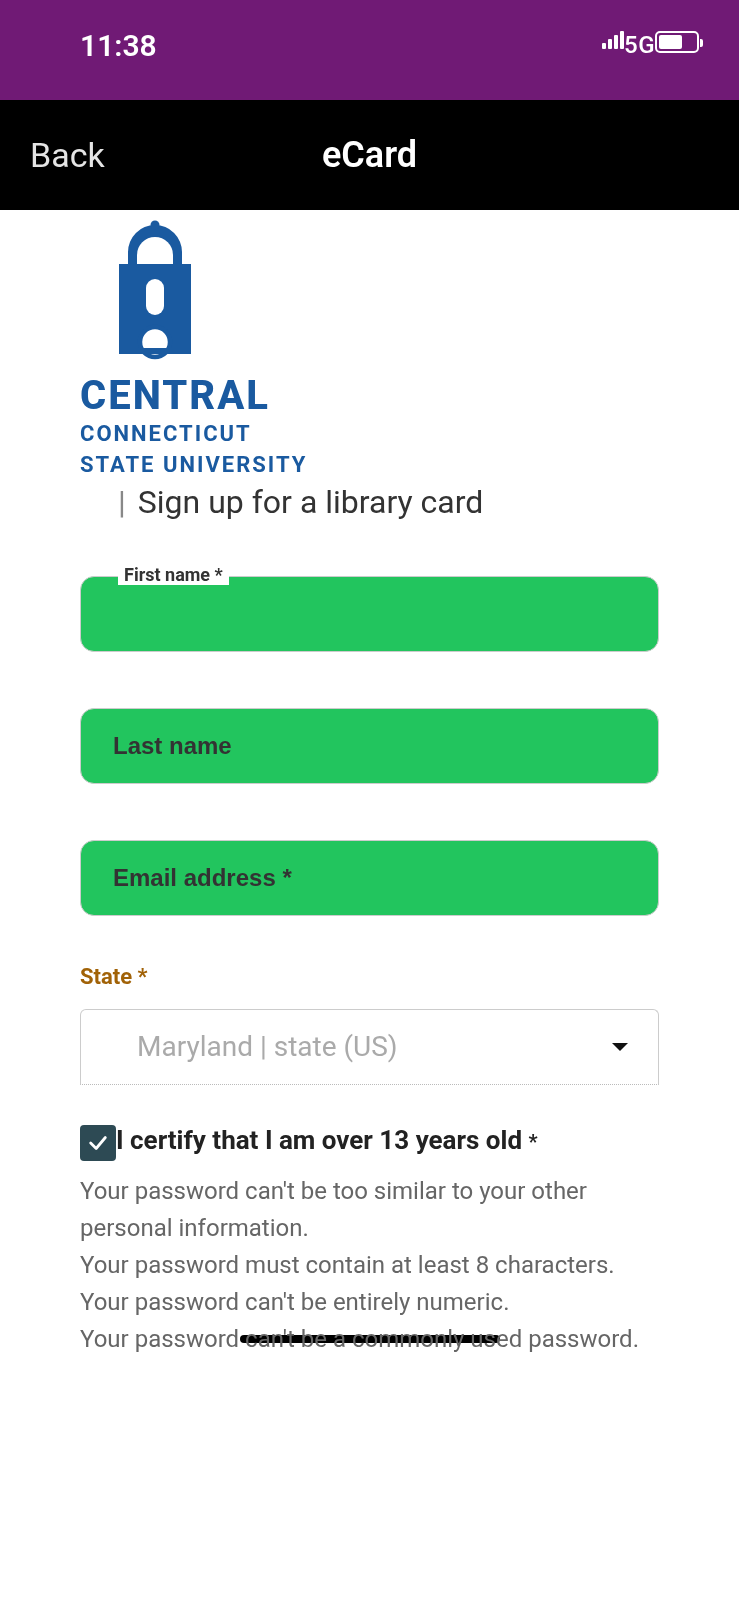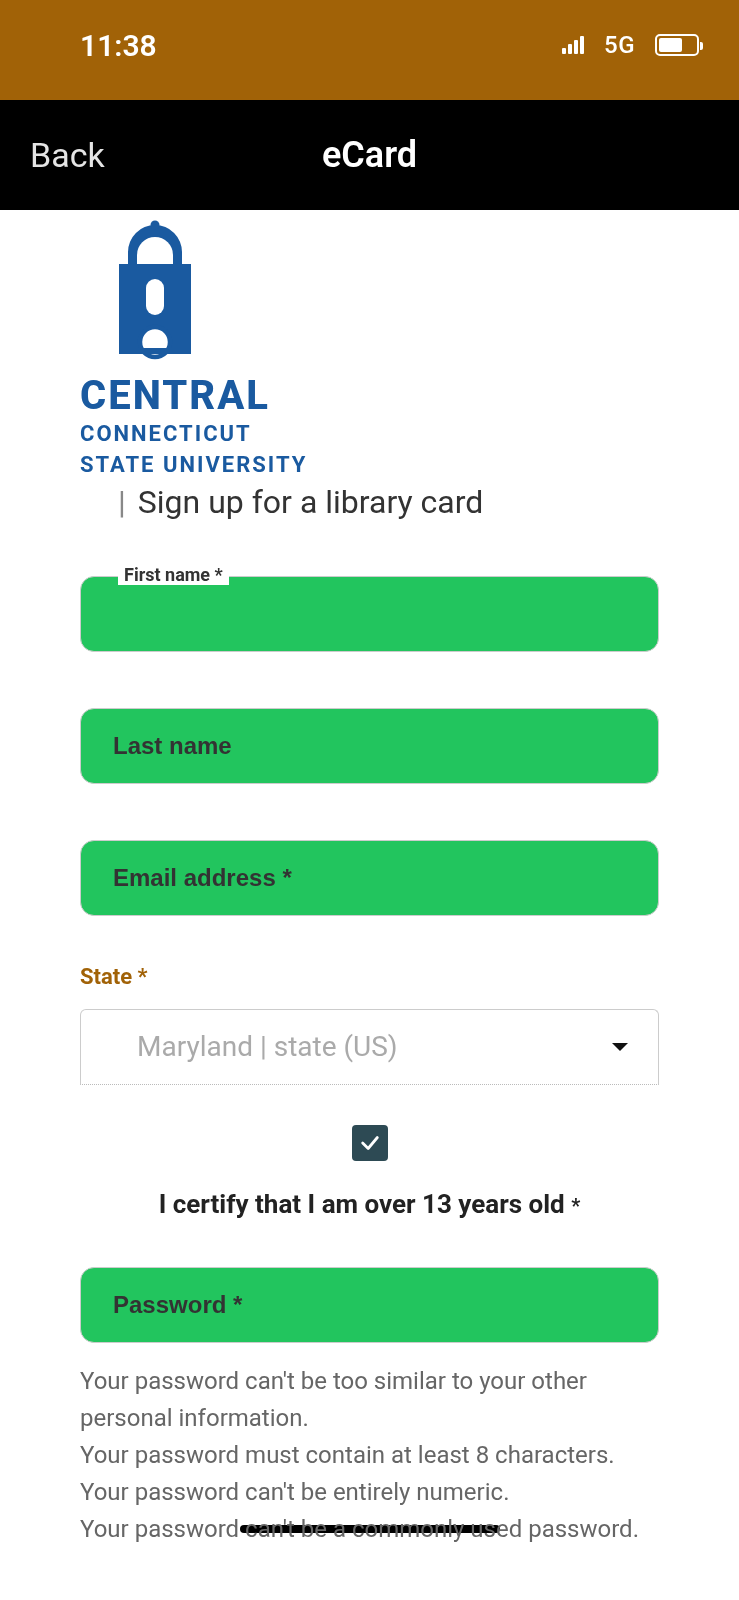--- a/index.html
+++ b/index.html
@@ -11,7 +11,7 @@
     overflow: hidden;
   }
   .status-bar {
-    background: #a16207;
+    background: #701a75;
     height: 100px;
     display: flex;
     justify-content: space-between;

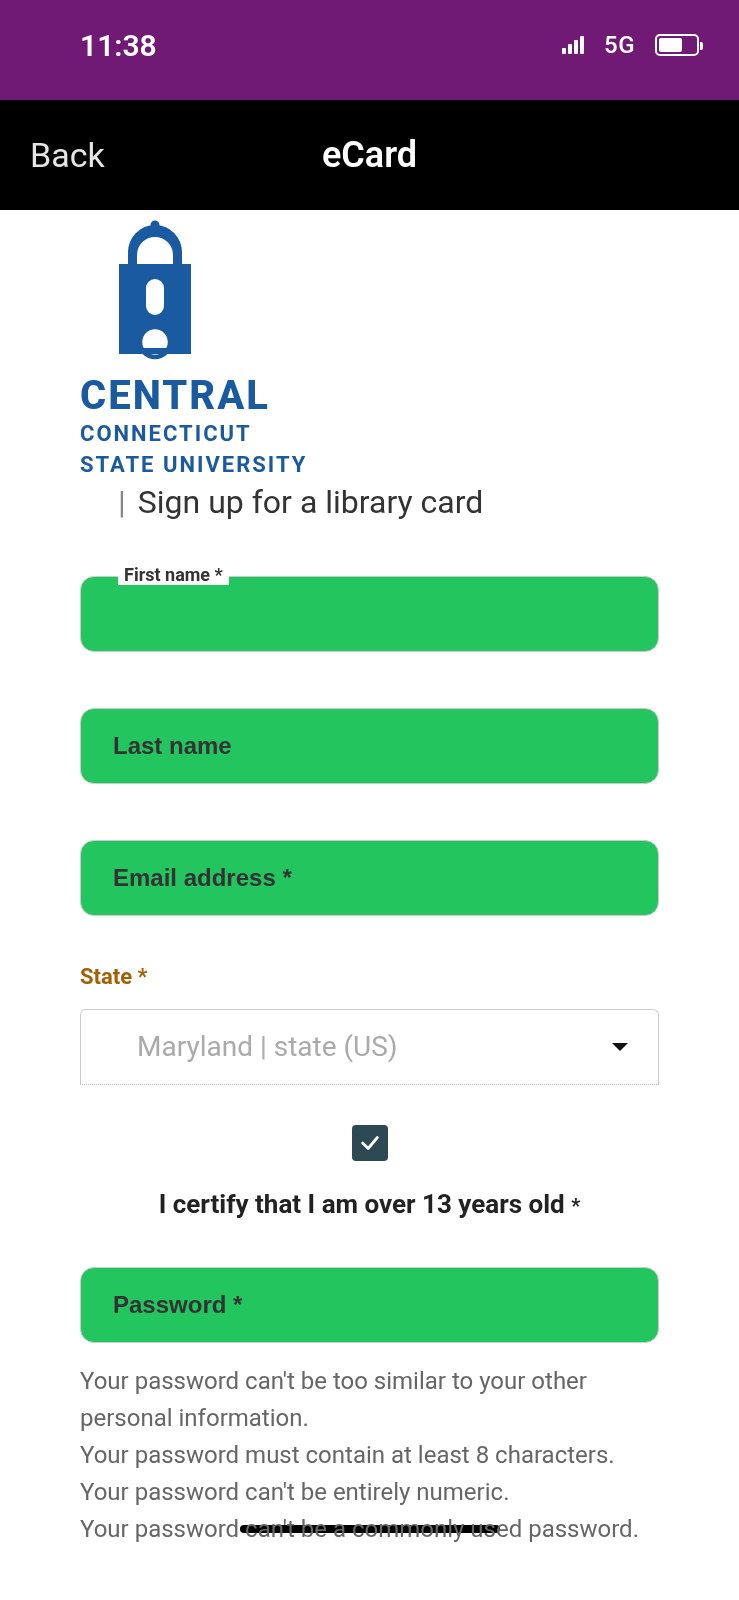--- a/index.html
+++ b/index.html
@@ -25,8 +25,8 @@
   }
   .status-right {
     display: flex;
-    align-items: center;
-    gap: 20px;
+    align-items: flex-start;
+    gap: 0;
   }
   .signal-icon { display: inline-flex; align-items: flex-end; gap: 2px; height: 18px; }
   .signal-icon span { width: 4px; background: #fff; border-radius: 1px; }

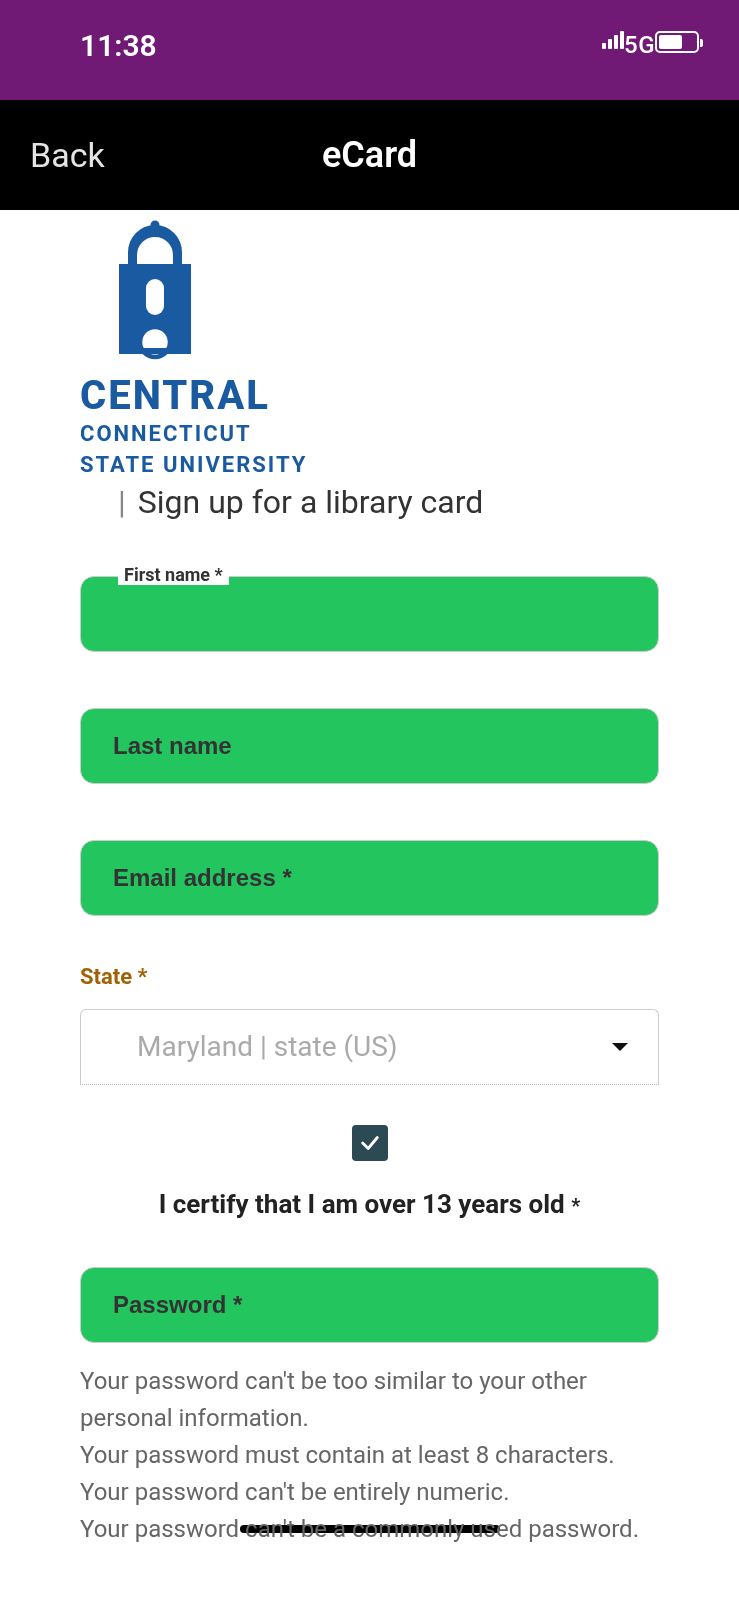--- a/index.html
+++ b/index.html
@@ -162,10 +162,8 @@
 
   .certify-row {
     display: flex;
-    align-items: center;
-    gap: 28px;
+    align-items: flex-start;
     margin: 32px 0 48px 0;
-    flex-direction: column;
   }
   .checkbox {
     width: 36px; height: 36px;

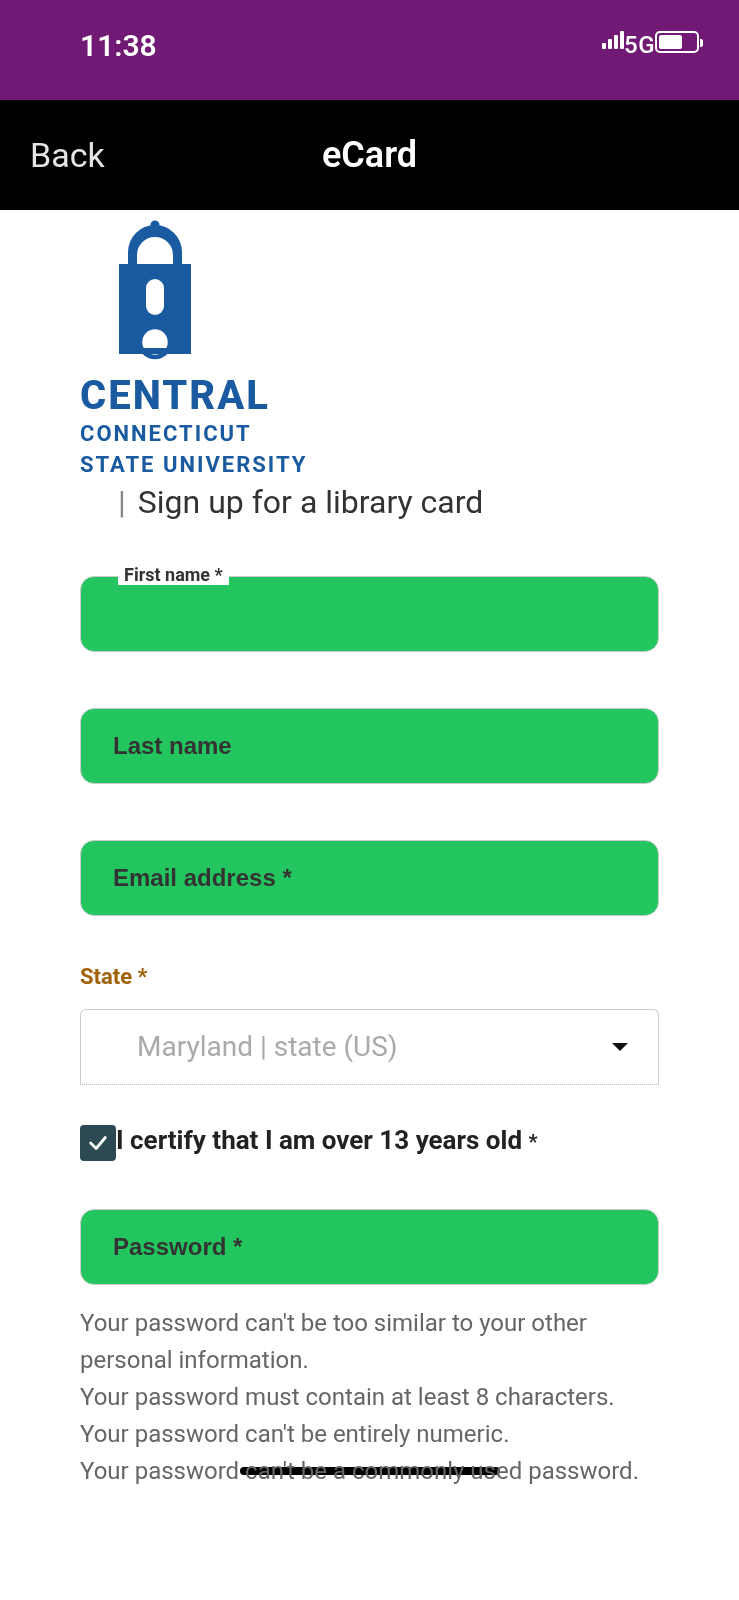--- a/index.html
+++ b/index.html
@@ -279,9 +279,6 @@
       </div>
     </div>
 
-    <div class="field-wrap">
-      <input class="input" type="password" placeholder="Password *" style="">
-    </div>
 
     <div class="pw-hints">
       <div>Your password can't be too similar to your other personal information.</div>

